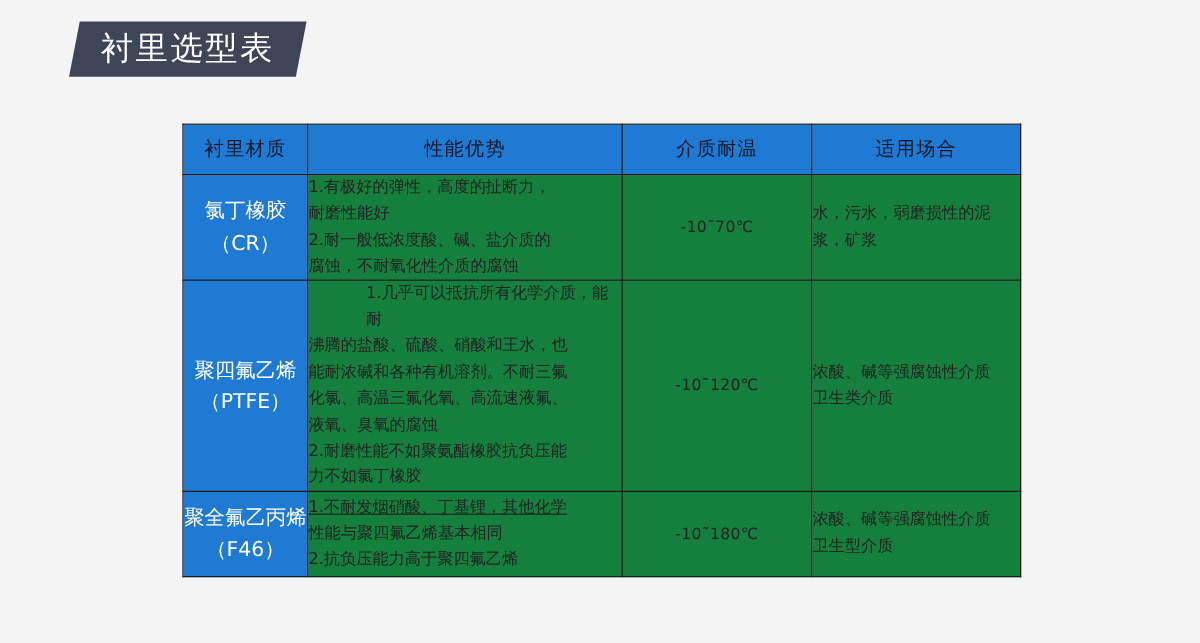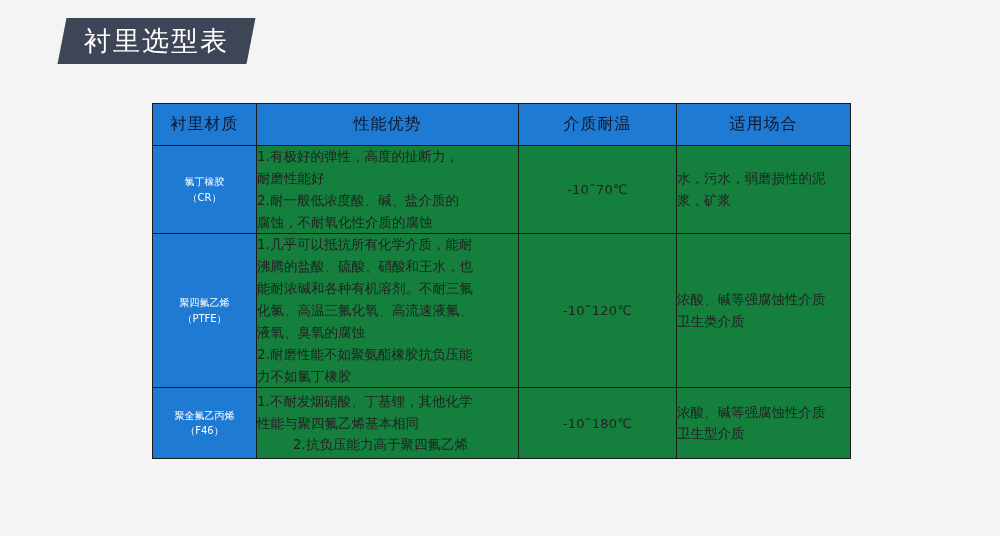--- a/index.html
+++ b/index.html
@@ -79,7 +79,7 @@
   td.mat-cell {
     background: #1f7ad4;
     color: #ffffff;
-    font-size: 10px;
+    font-size: 17px;
     text-align: center;
     line-height: 1.55;
     padding: 4px 2px;

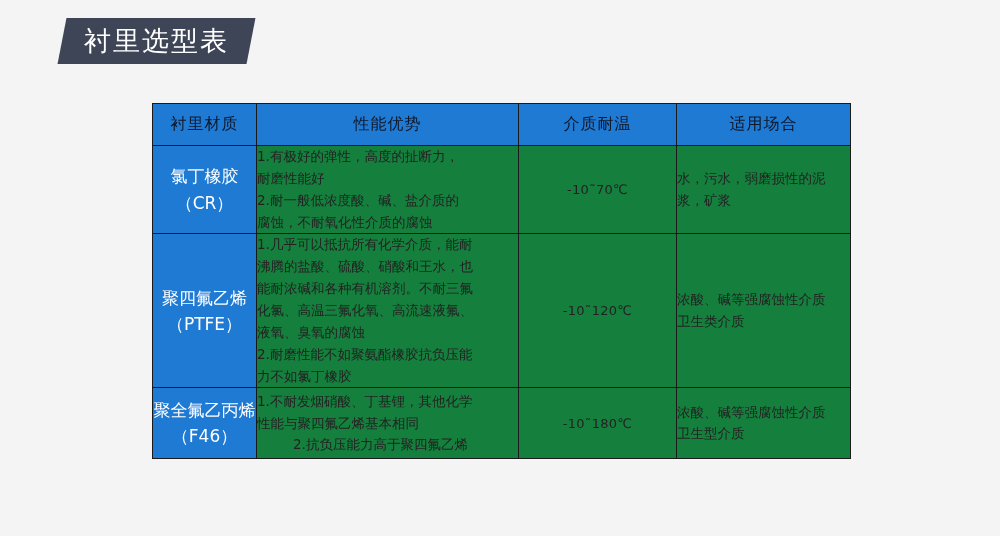--- a/index.html
+++ b/index.html
@@ -175,7 +175,7 @@
           <span class="mat-abbr">（PTFE）</span>
         </td>
         <td class="body-cell perf-cell">
-          <span class="line" style="display: block;">1.几乎可以抵抗所有化学介质，能耐</span>
+          <span class="line" style="display: block; padding-left: 48px;">1.几乎可以抵抗所有化学介质，能耐</span>
           <span class="line" style="display: block;">沸腾的盐酸、硫酸、硝酸和王水，也</span>
           <span class="line" style="display: block;">能耐浓碱和各种有机溶剂。不耐三氟</span>
           <span class="line" style="display: block;">化氯、高温三氟化氧、高流速液氟、</span>

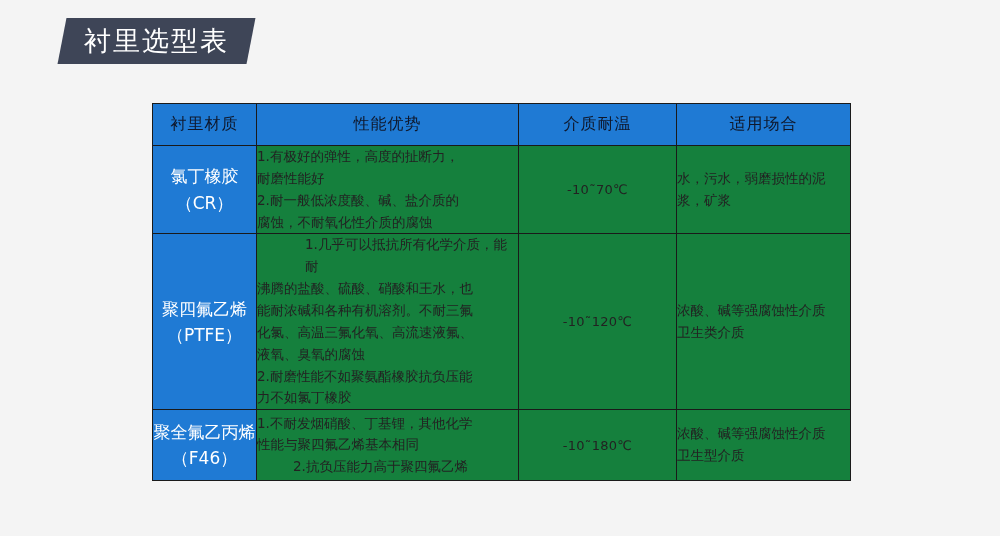--- a/index.html
+++ b/index.html
@@ -196,7 +196,7 @@
           <span class="mat-abbr">（F46）</span>
         </td>
         <td class="body-cell perf-cell">
-          <span class="line" style="display: block;">1.不耐发烟硝酸、丁基锂，其他化学</span>
+          <span class="line" style="display: block; text-decoration: underline;">1.不耐发烟硝酸、丁基锂，其他化学</span>
           <span class="line" style="display: block;">性能与聚四氟乙烯基本相同</span>
           <span class="line" style="display: block; padding-left: 36px;">2.抗负压能力高于聚四氟乙烯</span>
         </td>

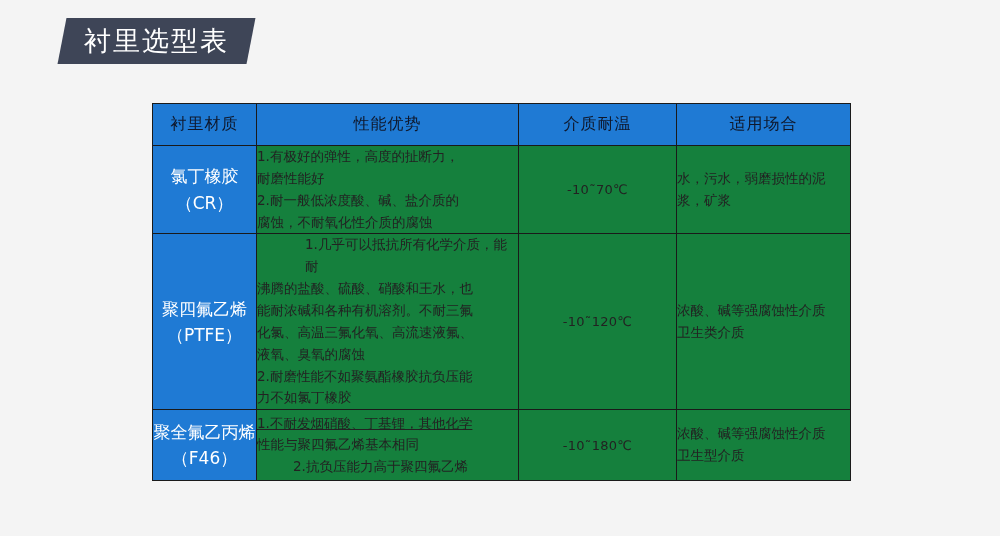--- a/index.html
+++ b/index.html
@@ -198,7 +198,7 @@
         <td class="body-cell perf-cell">
           <span class="line" style="display: block; text-decoration: underline;">1.不耐发烟硝酸、丁基锂，其他化学</span>
           <span class="line" style="display: block;">性能与聚四氟乙烯基本相同</span>
-          <span class="line" style="display: block; padding-left: 36px;">2.抗负压能力高于聚四氟乙烯</span>
+          <span class="line" style="display: block;">2.抗负压能力高于聚四氟乙烯</span>
         </td>
         <td class="body-cell temp-cell">-10˜180℃</td>
         <td class="body-cell app-cell">

